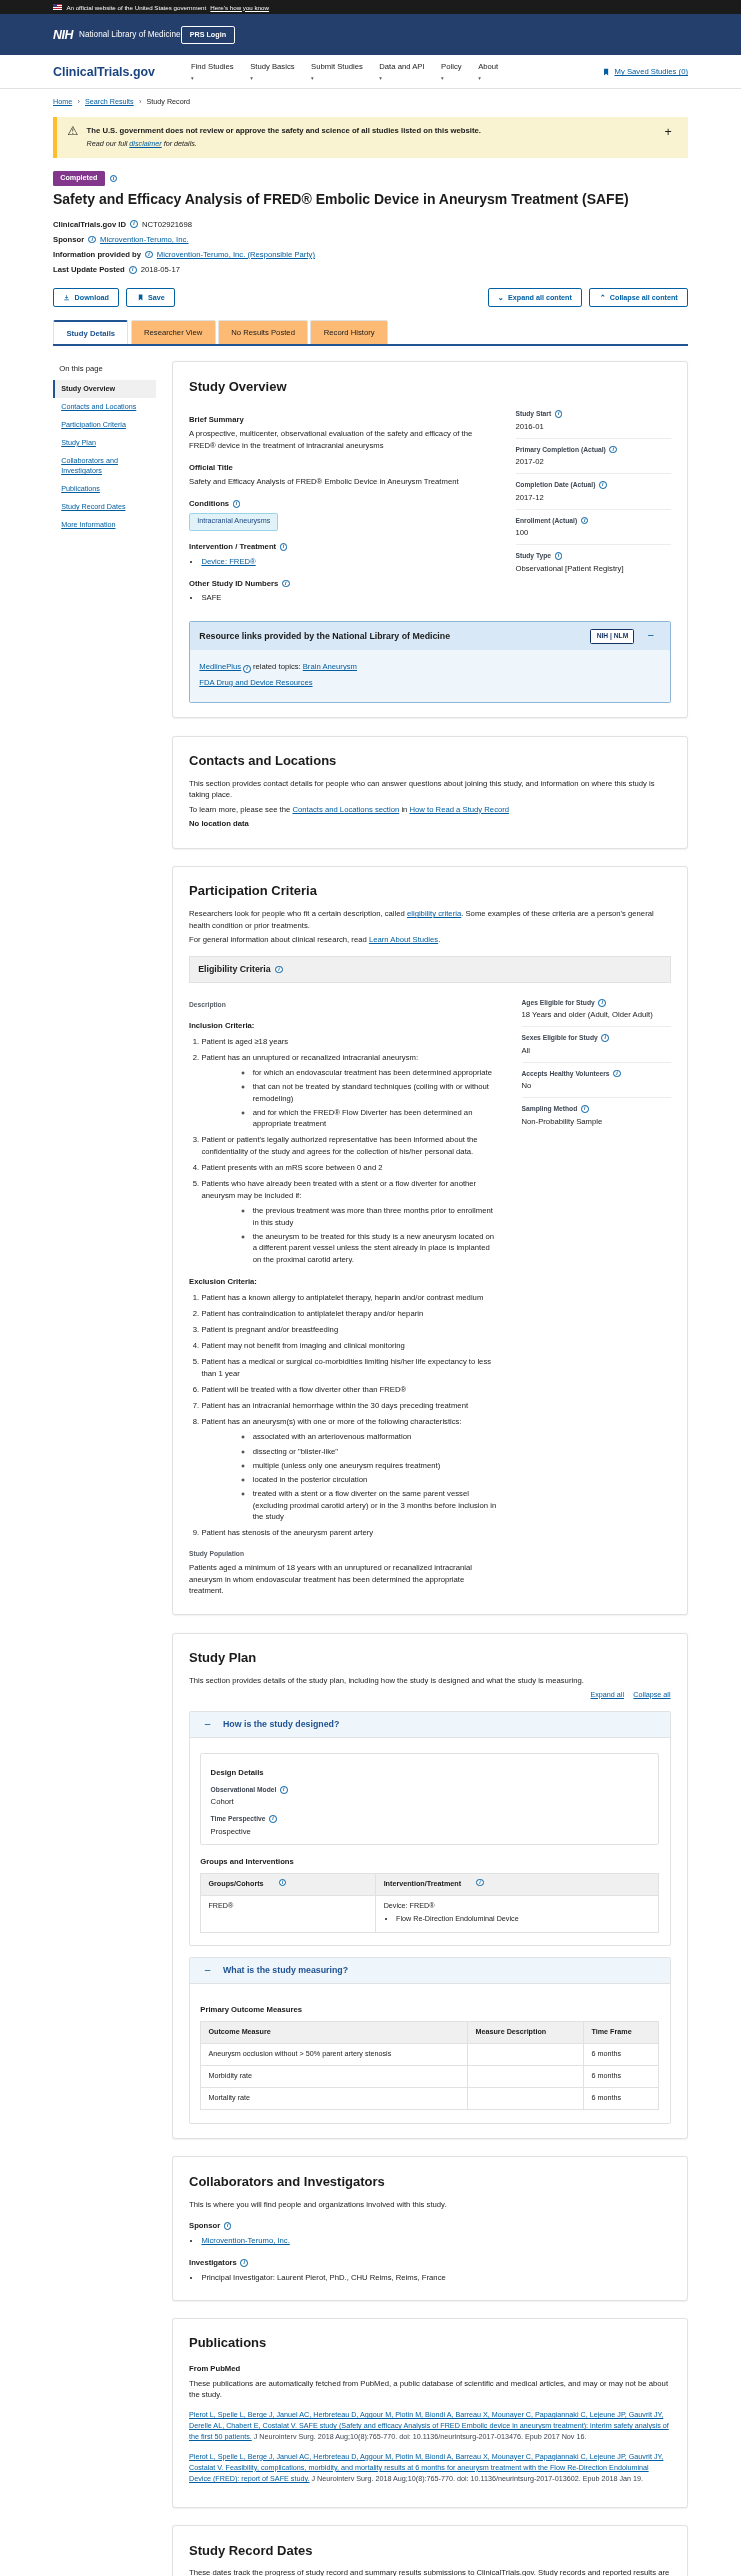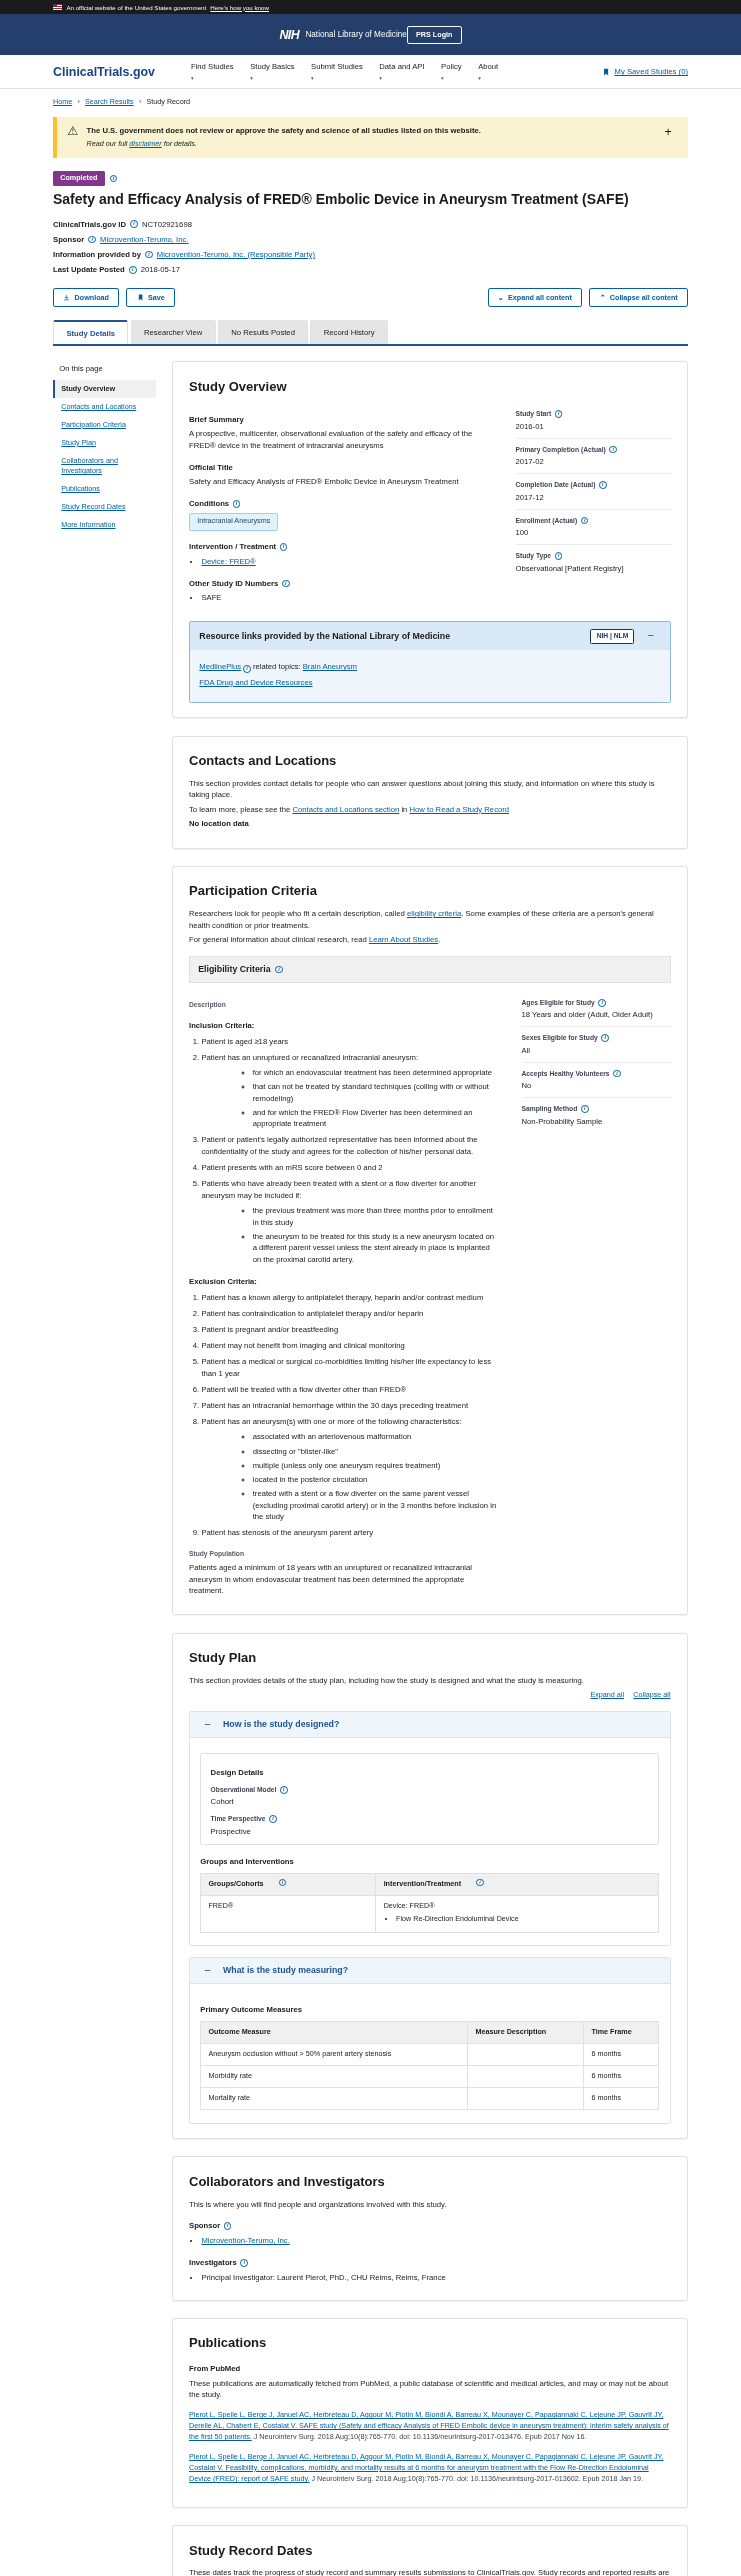--- a/index.html
+++ b/index.html
@@ -16,7 +16,7 @@
 
   
   .nlm-header{background:#243f6b;}
-  .header-inner{display:flex;align-items:center;justify-content:center;height:41px;}
+  .header-inner{display:flex;align-items:center;justify-content:flex-start;height:41px;}
   .nih-lockup{display:flex;align-items:center;gap:6.2px;color:#fff;text-decoration:none;}
   .nih-mark{font-weight:bold;font-size:12.4px;letter-spacing:-0.5px;font-style:italic;}
   .nih-text{font-size:8.2px;}

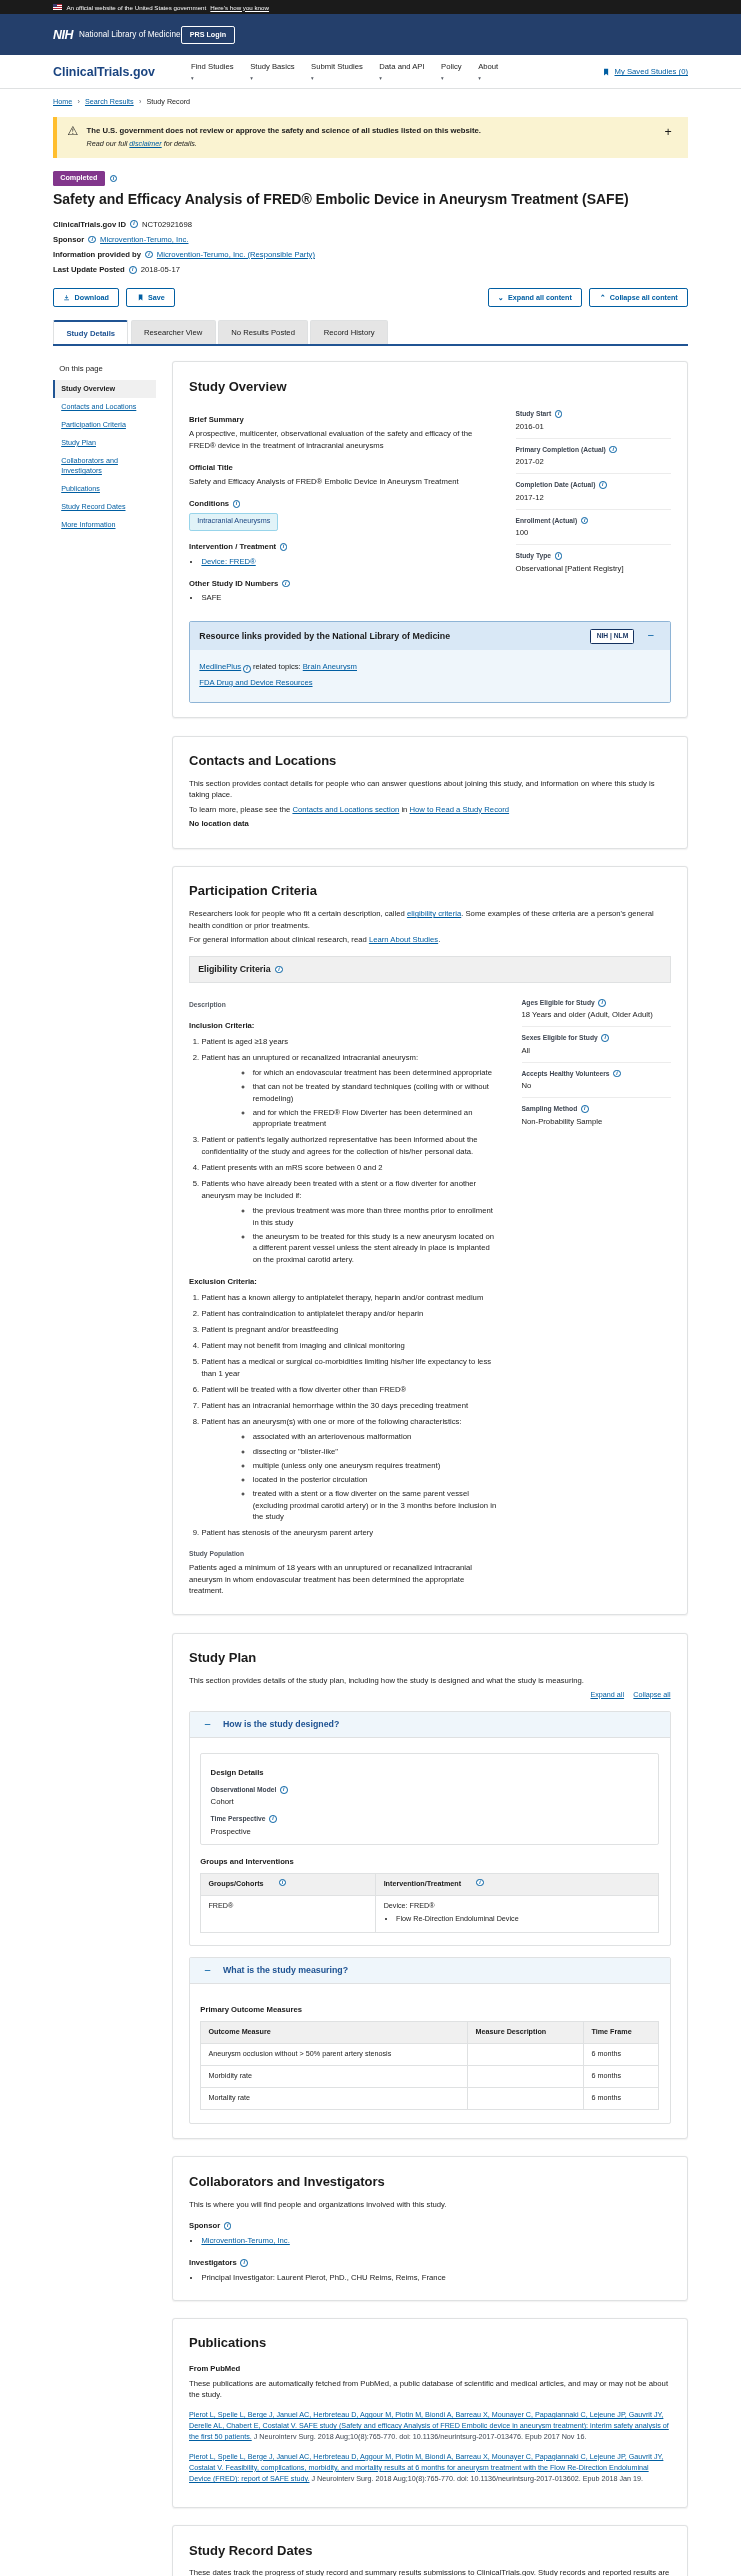--- a/index.html
+++ b/index.html
@@ -61,7 +61,7 @@
 
   
   .tabs{display:flex;margin-top:13.4px;border-bottom:2.1px solid #205493;gap:2.1px;}
-  .tab{padding:6.2px 12.4px;background:#e5e5e5;border:0.5px solid #dfe1e2;border-bottom:none;font-size:7.7px;color:#1b1b1b;border-radius:2.1px 2.1px 0 0;cursor:pointer;}
+  .tab{padding:6.2px 12.4px;background:#fdba74;border:0.5px solid #dfe1e2;border-bottom:none;font-size:7.7px;color:#1b1b1b;border-radius:2.1px 2.1px 0 0;cursor:pointer;}
   .tab.active{background:#fff;border-top:2.1px solid #205493;font-weight:bold;color:#205493;}
 
   

